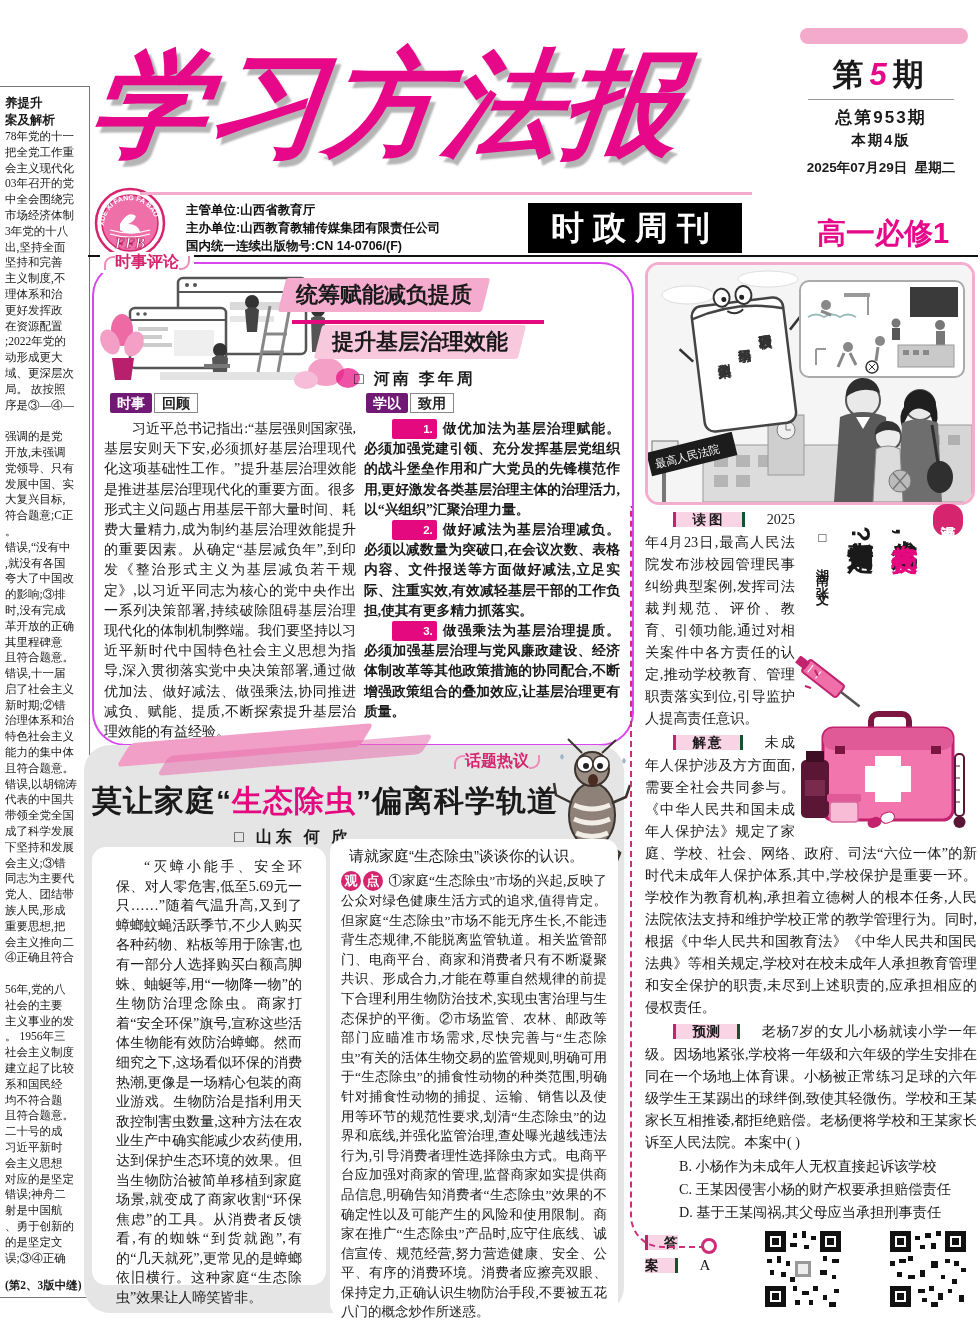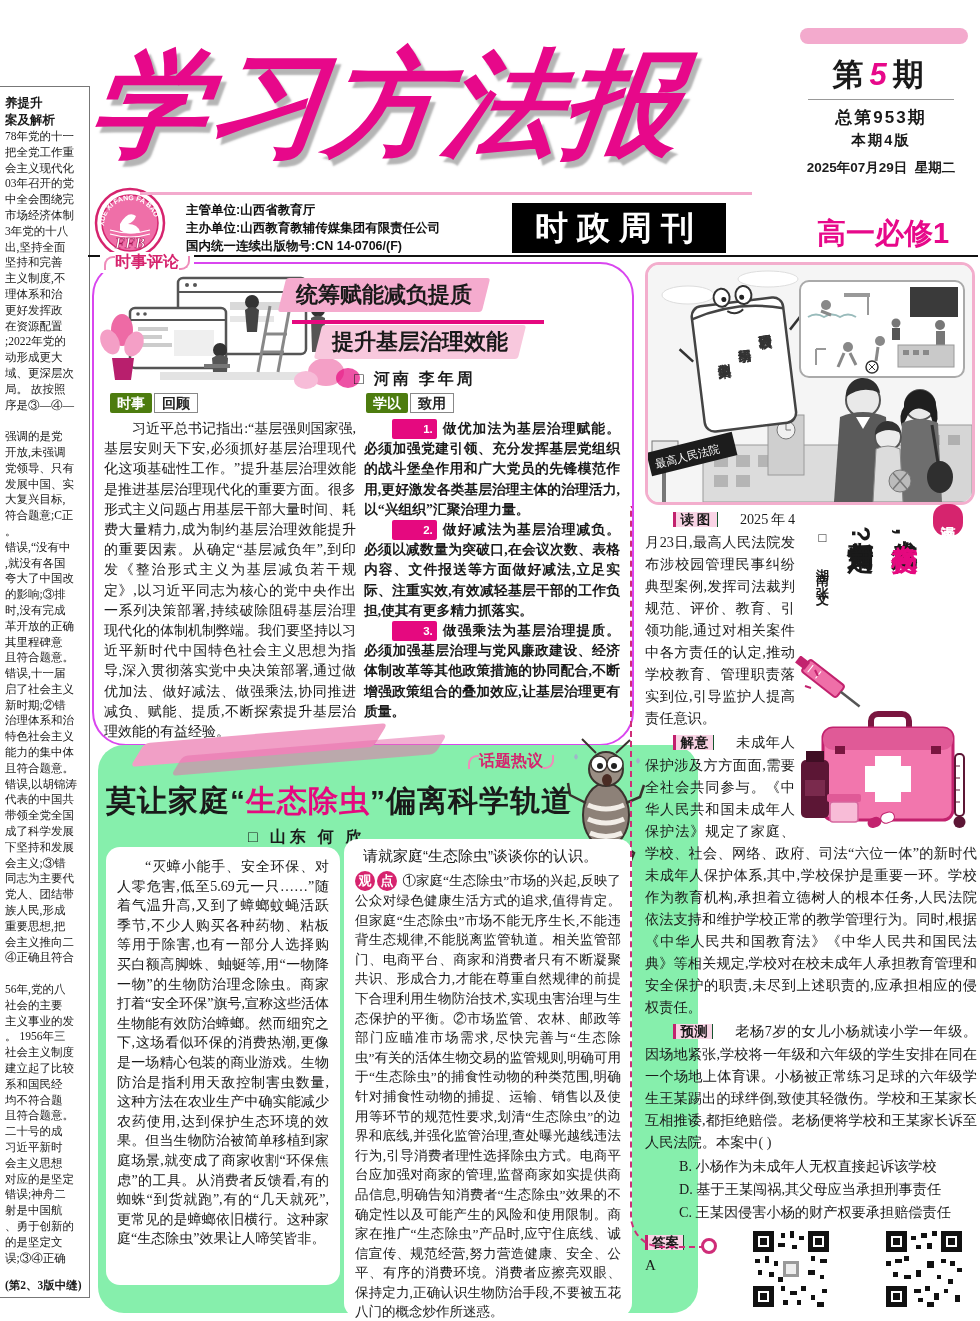--- a/index.html
+++ b/index.html
@@ -27,7 +27,7 @@
   .m-issue .l4{font-size:13.5px;font-weight:bold;margin-top:9px;white-space:nowrap;}
   .m-pinkline{left:140px;top:192px;width:612px;height:3px;background:#f3aacd;}
   .m-org{left:186px;top:201px;font-size:12.5px;line-height:18px;font-weight:bold;color:#111;}
-  .m-weekly{left:512px;top:203px;width:214px;height:50px;background:#000;color:#fff;
+  .m-weekly{left:528px;top:203px;width:214px;height:50px;background:#000;color:#fff;
             font-size:33px;font-weight:bold;text-align:center;line-height:50px;letter-spacing:9px;}
   .m-edition{left:794px;top:214px;width:178px;text-align:center;font-size:29px;font-weight:bold;color:#e7088a;}
   .m-rule{left:88px;top:255px;width:890px;height:2px;background:#111;}

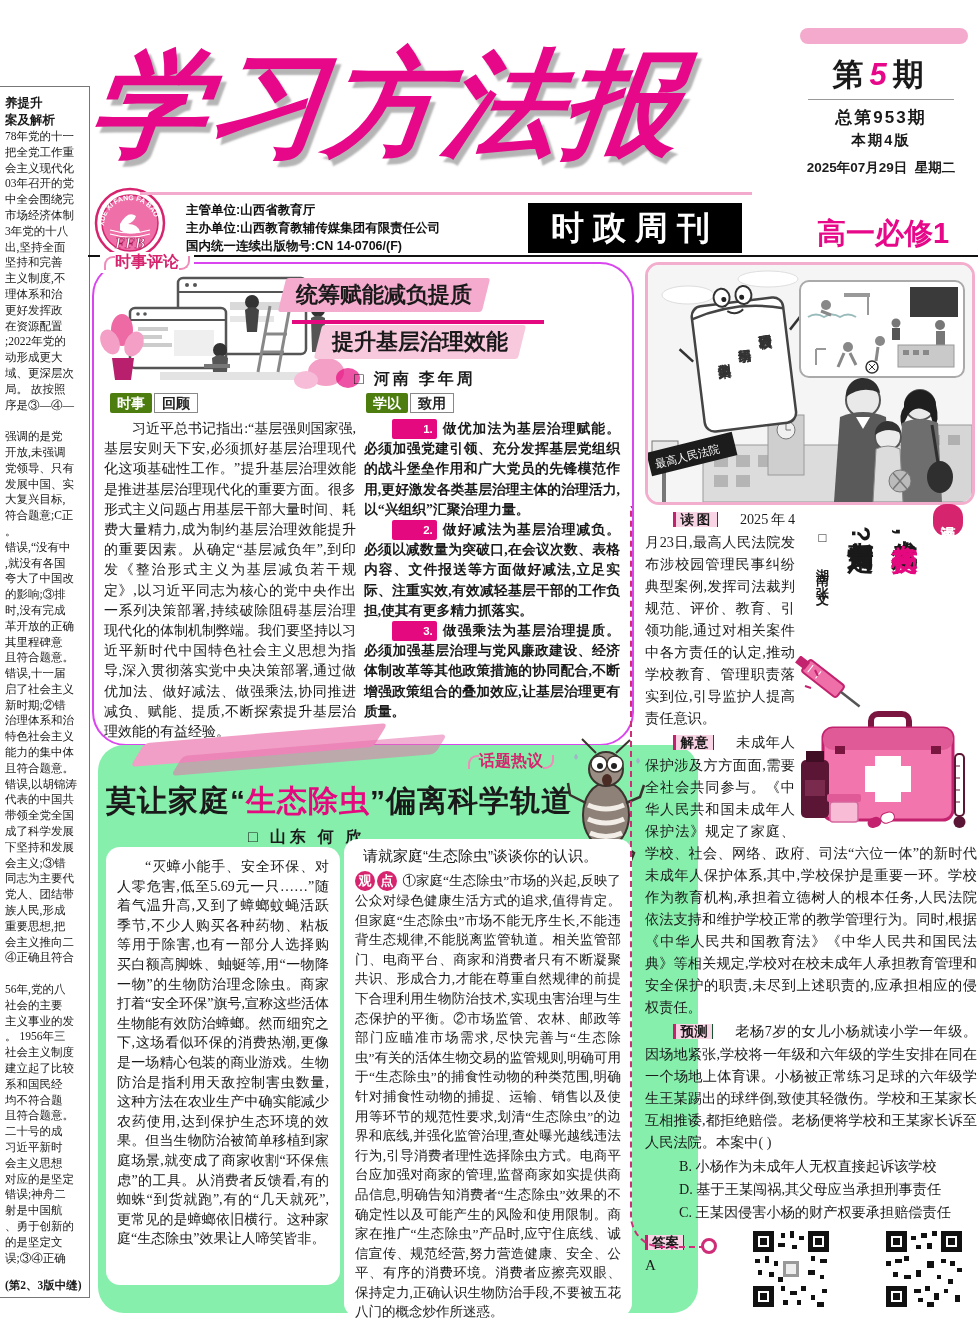--- a/index.html
+++ b/index.html
@@ -48,7 +48,7 @@
   .a1-hl2 .bg{background:#f8c8dd;}
   .a1-byline{left:260px;top:105px;font-size:16px;letter-spacing:3px;font-weight:bold;}
   .subbadge{font-size:14px;font-weight:bold;font-family:"Liberation Sans",sans-serif;white-space:nowrap;}
-  .subbadge .p1{background:#4d7c0f;color:#fff;padding:2px 7px;border-radius:2px;}
+  .subbadge .p1{background:#701a75;color:#fff;padding:2px 7px;border-radius:2px;}
   .subbadge .p2{border:1px solid #888;color:#222;padding:1px 7px;background:#fff;margin-left:2px;}
   .a1-sub1{left:16px;top:131px;}
   .a1-sub2{left:272px;top:131px;text-align:center;}

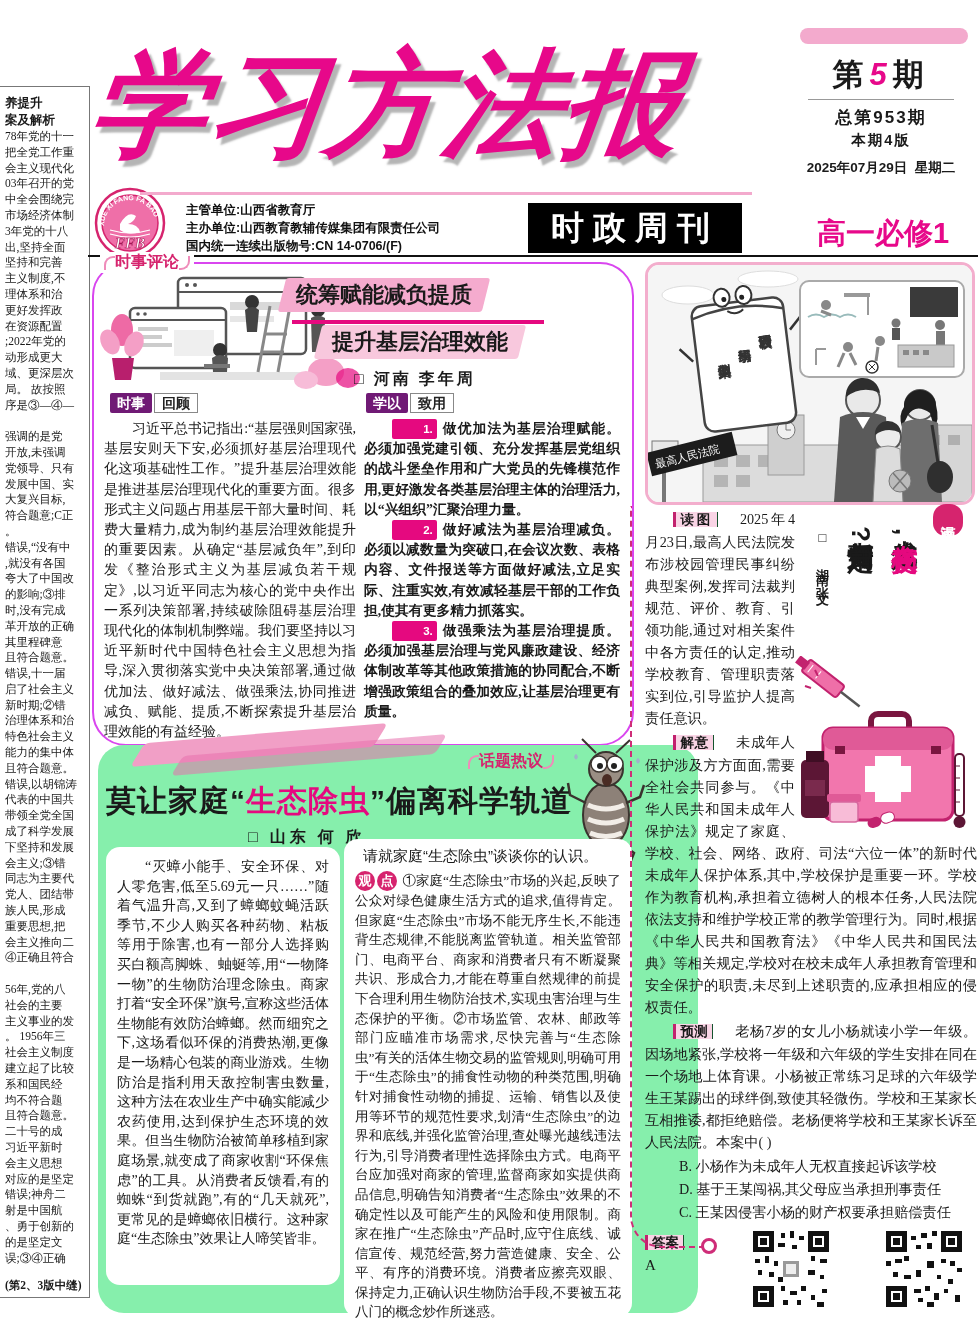--- a/index.html
+++ b/index.html
@@ -80,8 +80,8 @@
   .rc{left:645px;top:508px;width:332px;height:805px;font-size:14.2px;line-height:22px;}
   .rc-float{float:right;width:182px;height:328px;}
   .rc p.body{margin:0 0 2px;text-indent:2em;text-align:justify;}
-  .chip-tag{border-left:3px solid #c2226e;border-right:1px solid #14532d;background:#f9d4e5;
-            font-weight:bold;padding:0 4px;margin-right:22px;font-size:13.5px;}
+  .chip-tag{border-left:3px solid #c2226e;border-right:3px solid #14532d;background:#f9d4e5;
+            font-weight:bold;padding:0 16px;margin-right:22px;font-size:13.5px;}
   .vbadge{left:288px;top:-4px;writing-mode:vertical-rl;background:#d6246e;color:#fff;font-weight:bold;
           font-size:15px;padding:10px 4px;border-radius:13px;letter-spacing:3px;font-family:"Liberation Sans",sans-serif;}
   .vtitle{left:194px;top:12px;height:256px;writing-mode:vertical-rl;font-size:26px;font-weight:bold;

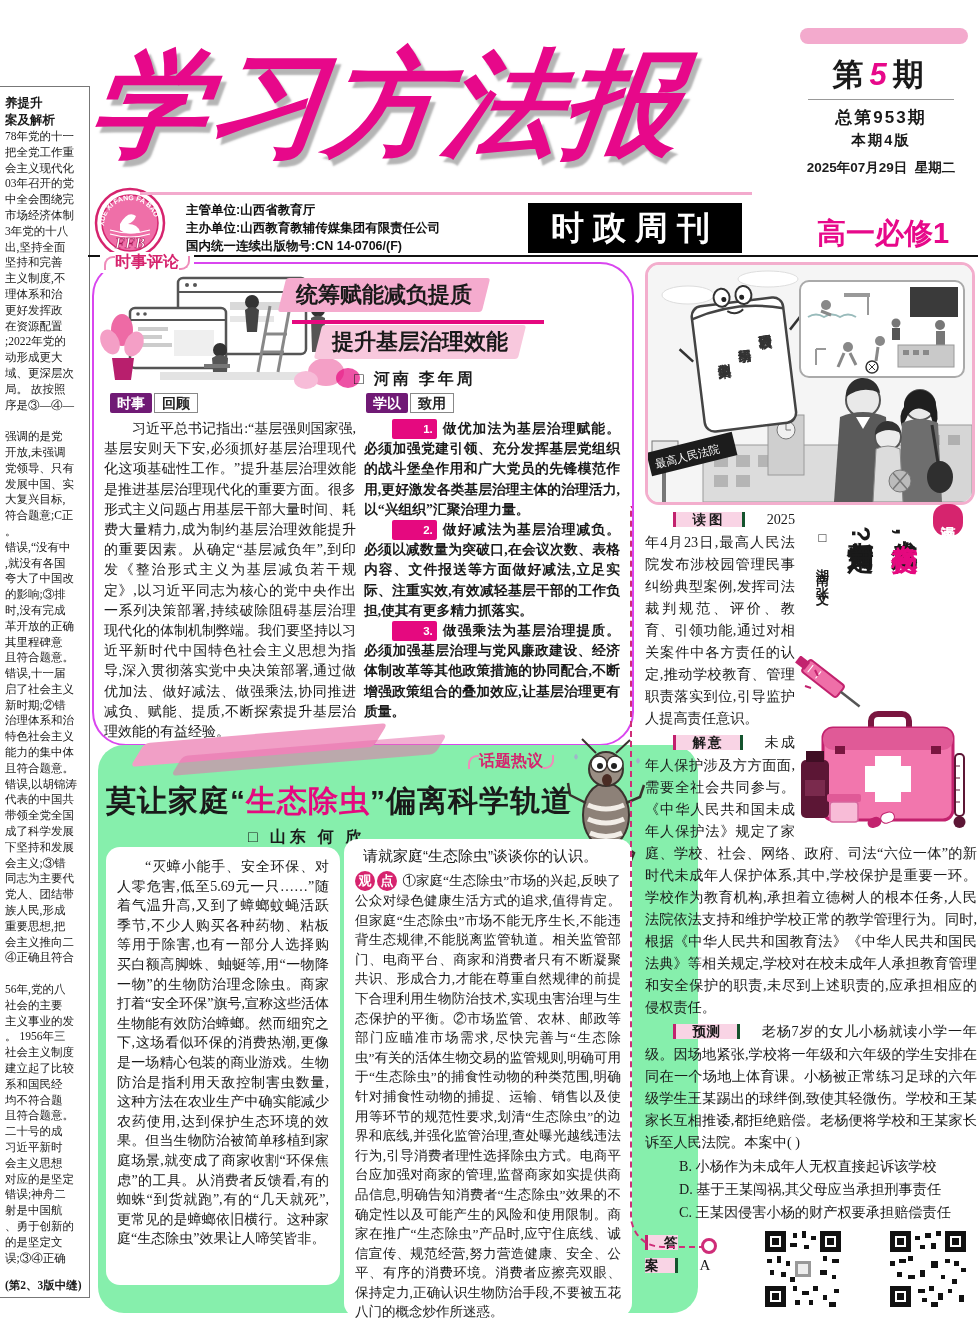--- a/index.html
+++ b/index.html
@@ -58,7 +58,7 @@
   .numchip{display:inline-block;background:#e5097f;color:#fff;font-size:11.5px;font-weight:bold;
            padding:0 4px;border-radius:2px;margin-right:5px;font-family:"Liberation Sans",sans-serif;}
   
-  .a2{left:98px;top:745px;width:600px;height:568px;background:#86efac;border-radius:26px;}
+  .a2{left:84px;top:745px;width:540px;height:568px;background:#e5e5e5;border-radius:26px;}
   .sw1{left:46px;top:-12px;width:230px;height:24px;background:#f19fc6;transform:skewX(-35deg) rotate(-5deg);border-radius:5px;}
   .sw2{left:86px;top:0px;width:250px;height:20px;background:#e76fad;opacity:.55;transform:skewX(-35deg) rotate(-5deg);border-radius:5px;}
   .a2-badge{left:366px;top:6px;background:transparent;}

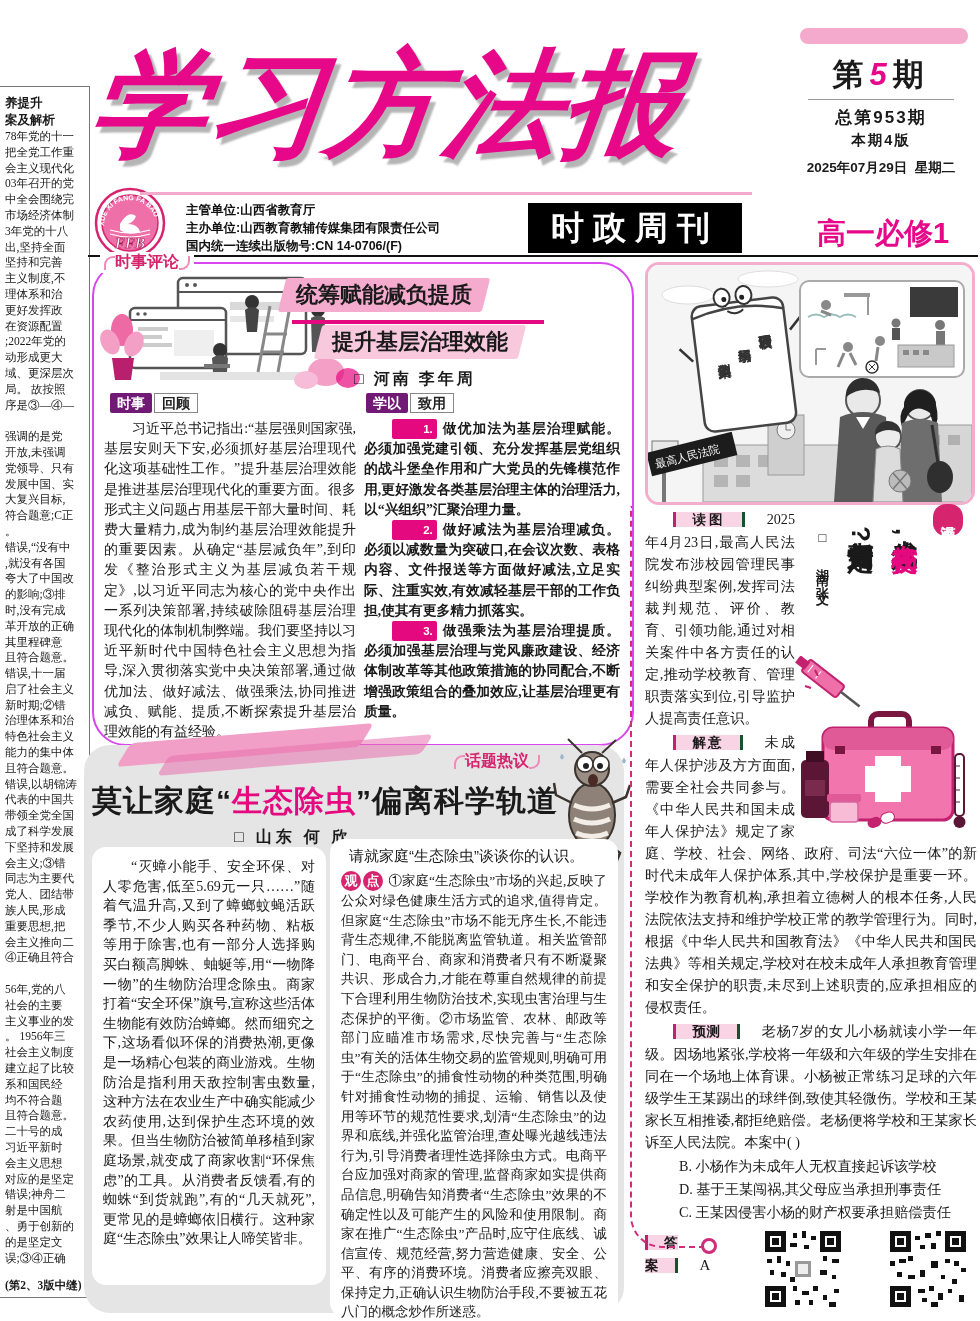--- a/index.html
+++ b/index.html
@@ -66,7 +66,7 @@
   .a2-hl .pink{color:#e5097f;}
   .a2-byline{left:150px;top:82px;font-size:16px;letter-spacing:4px;font-weight:bold;}
   .a2-lbox{left:8px;top:102px;width:234px;height:438px;background:#fff;border-radius:14px;
-           padding:10px 11px;box-sizing:border-box;font-size:14px;line-height:19.6px;text-align:justify;text-indent:2em;font-family:Liberation Serif, serif;}
+           padding:10px 24px;box-sizing:border-box;font-size:14px;line-height:19.6px;text-align:justify;text-indent:2em;font-family:Liberation Serif, serif;}
   .a2-rbox{left:246px;top:94px;width:288px;height:478px;background:#fff;border-radius:14px;
            padding:8px 11px;box-sizing:border-box;}
   .a2-prompt{font-size:15px;font-weight:normal;font-family:"Liberation Sans",sans-serif;margin:0 8px 5px;}

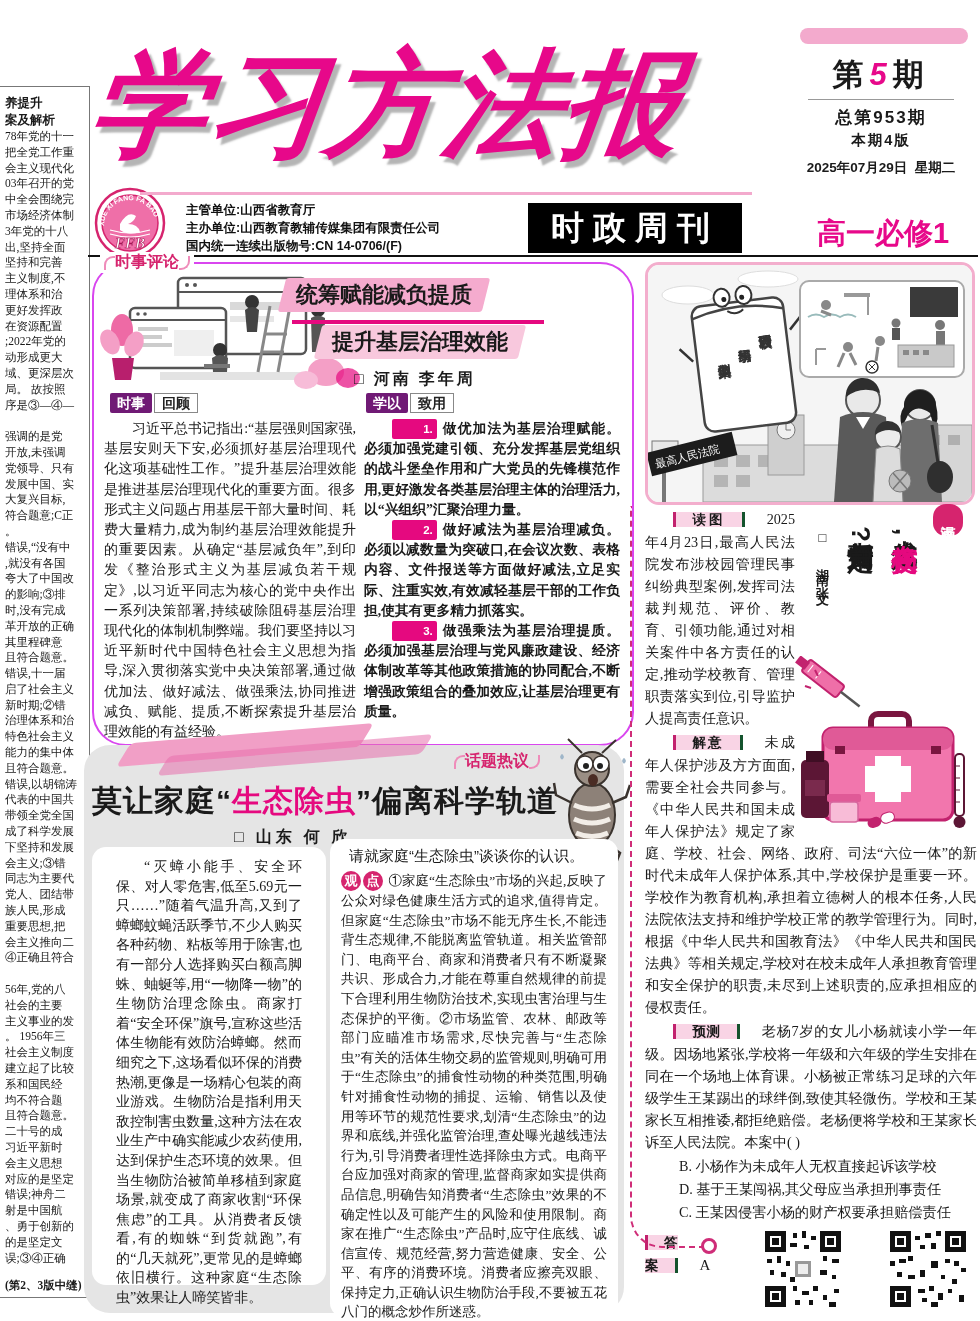--- a/index.html
+++ b/index.html
@@ -438,8 +438,8 @@
     <div class="rc-opts">
 
         <div>B. 小杨作为未成年人无权直接起诉该学校</div>
+        <div>C. 王某因侵害小杨的财产权要承担赔偿责任</div>
         <div>D. 基于王某闯祸,其父母应当承担刑事责任</div>
-        <div>C. 王某因侵害小杨的财产权要承担赔偿责任</div>
       </div>
 
     <div class="ansrow">

